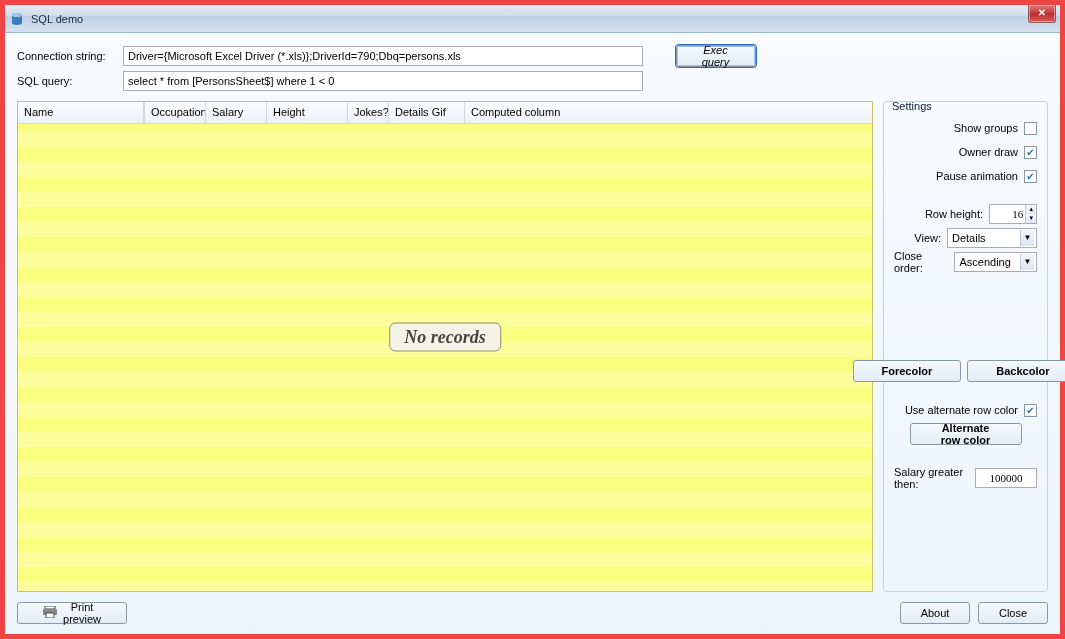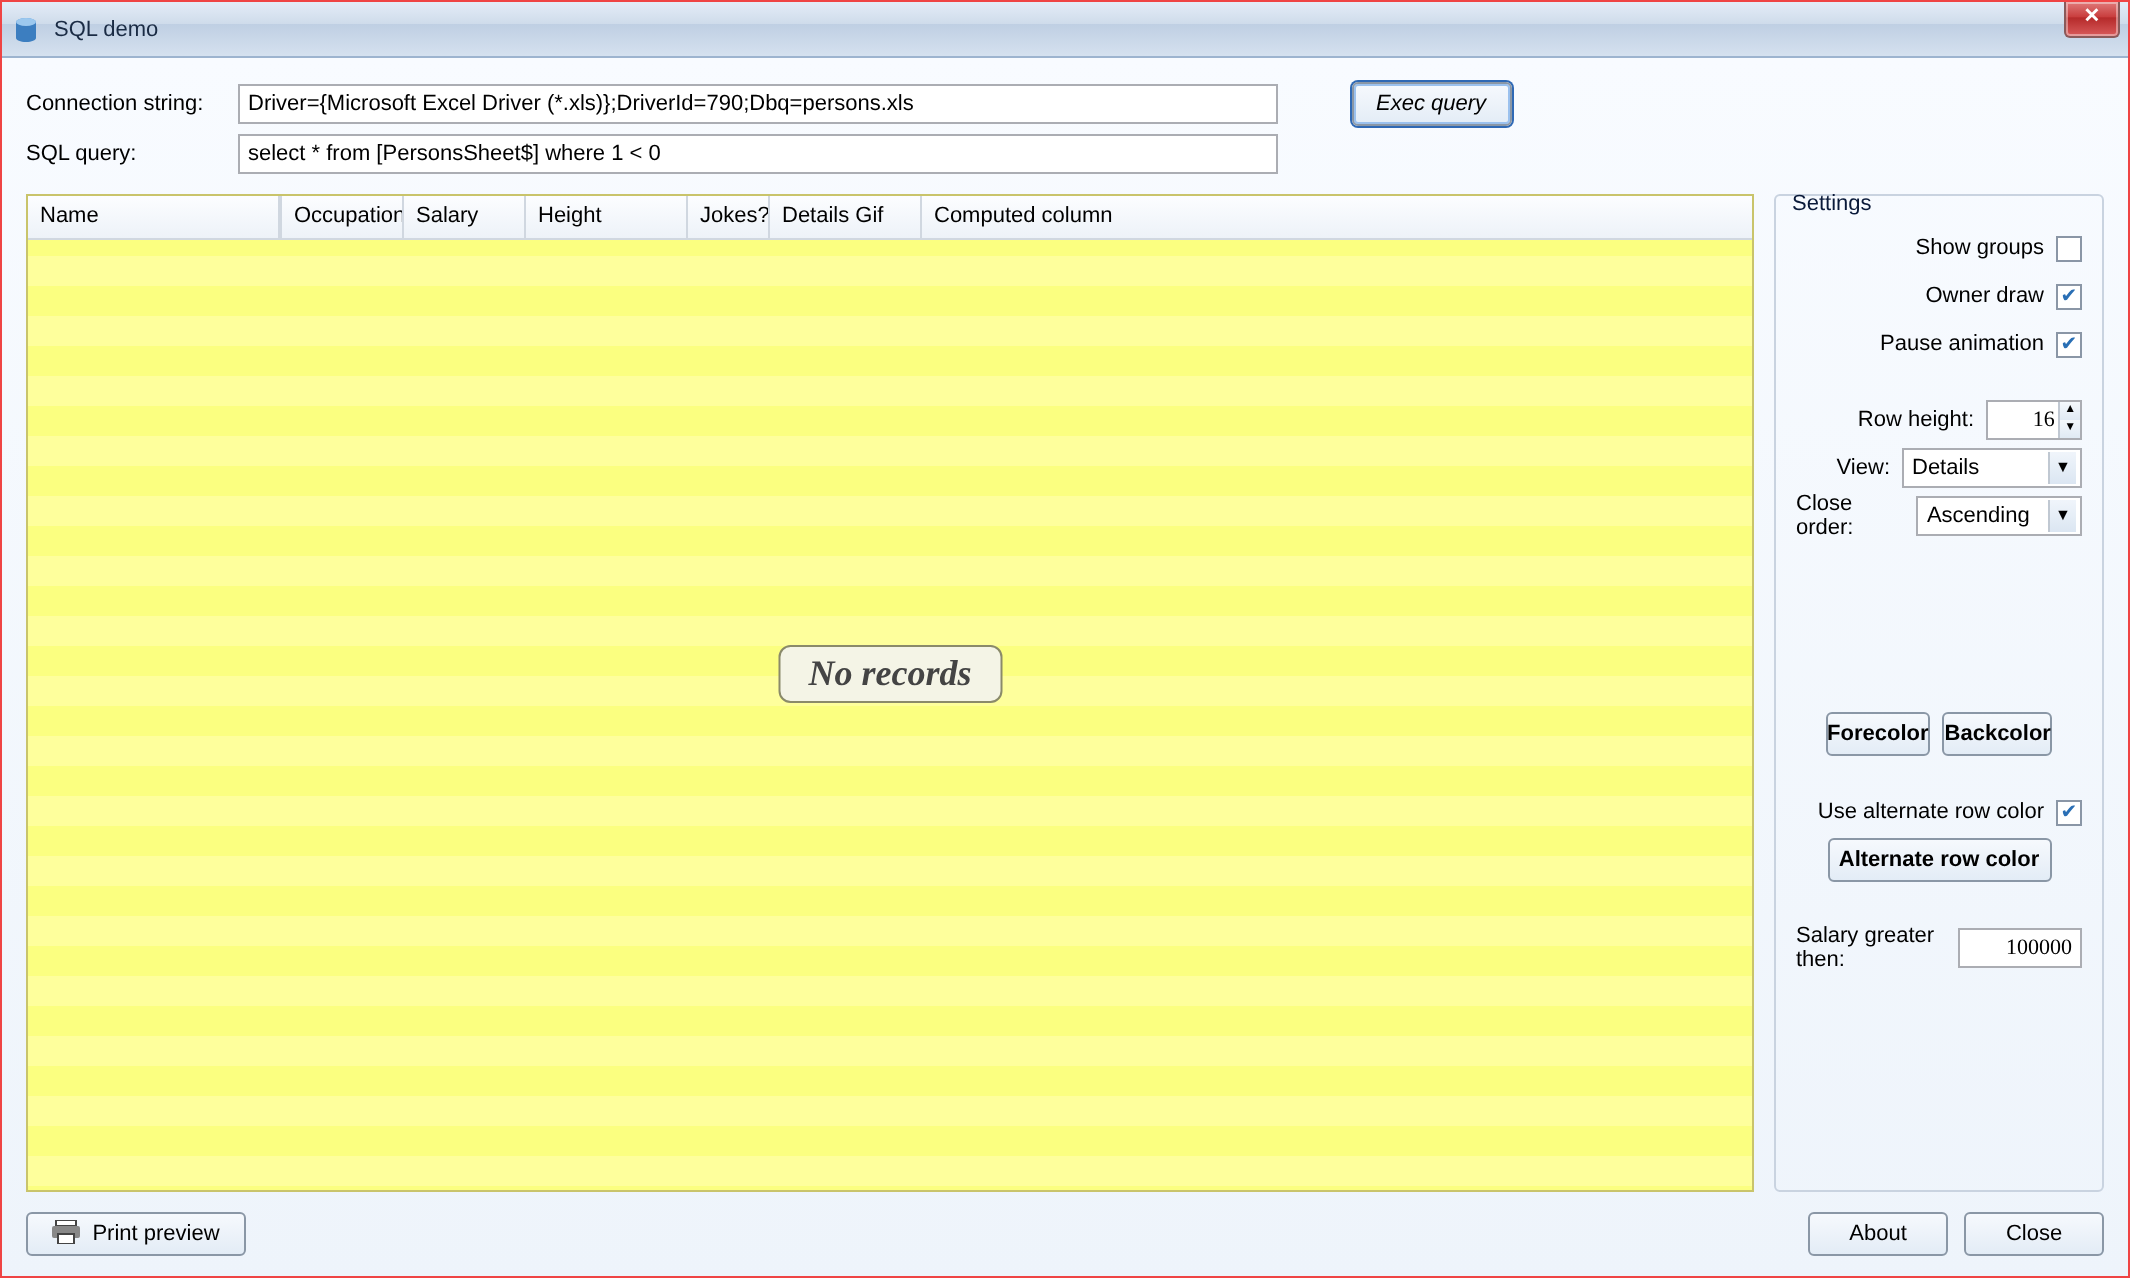--- a/index.html
+++ b/index.html
@@ -14,7 +14,7 @@
     width: 1065px;
     height: 639px;
     background: #fff;
-    border: 1px solid #ef4444;
+    border: 5px solid #ef4444;
     display: flex;
     flex-direction: column;
     position: relative;

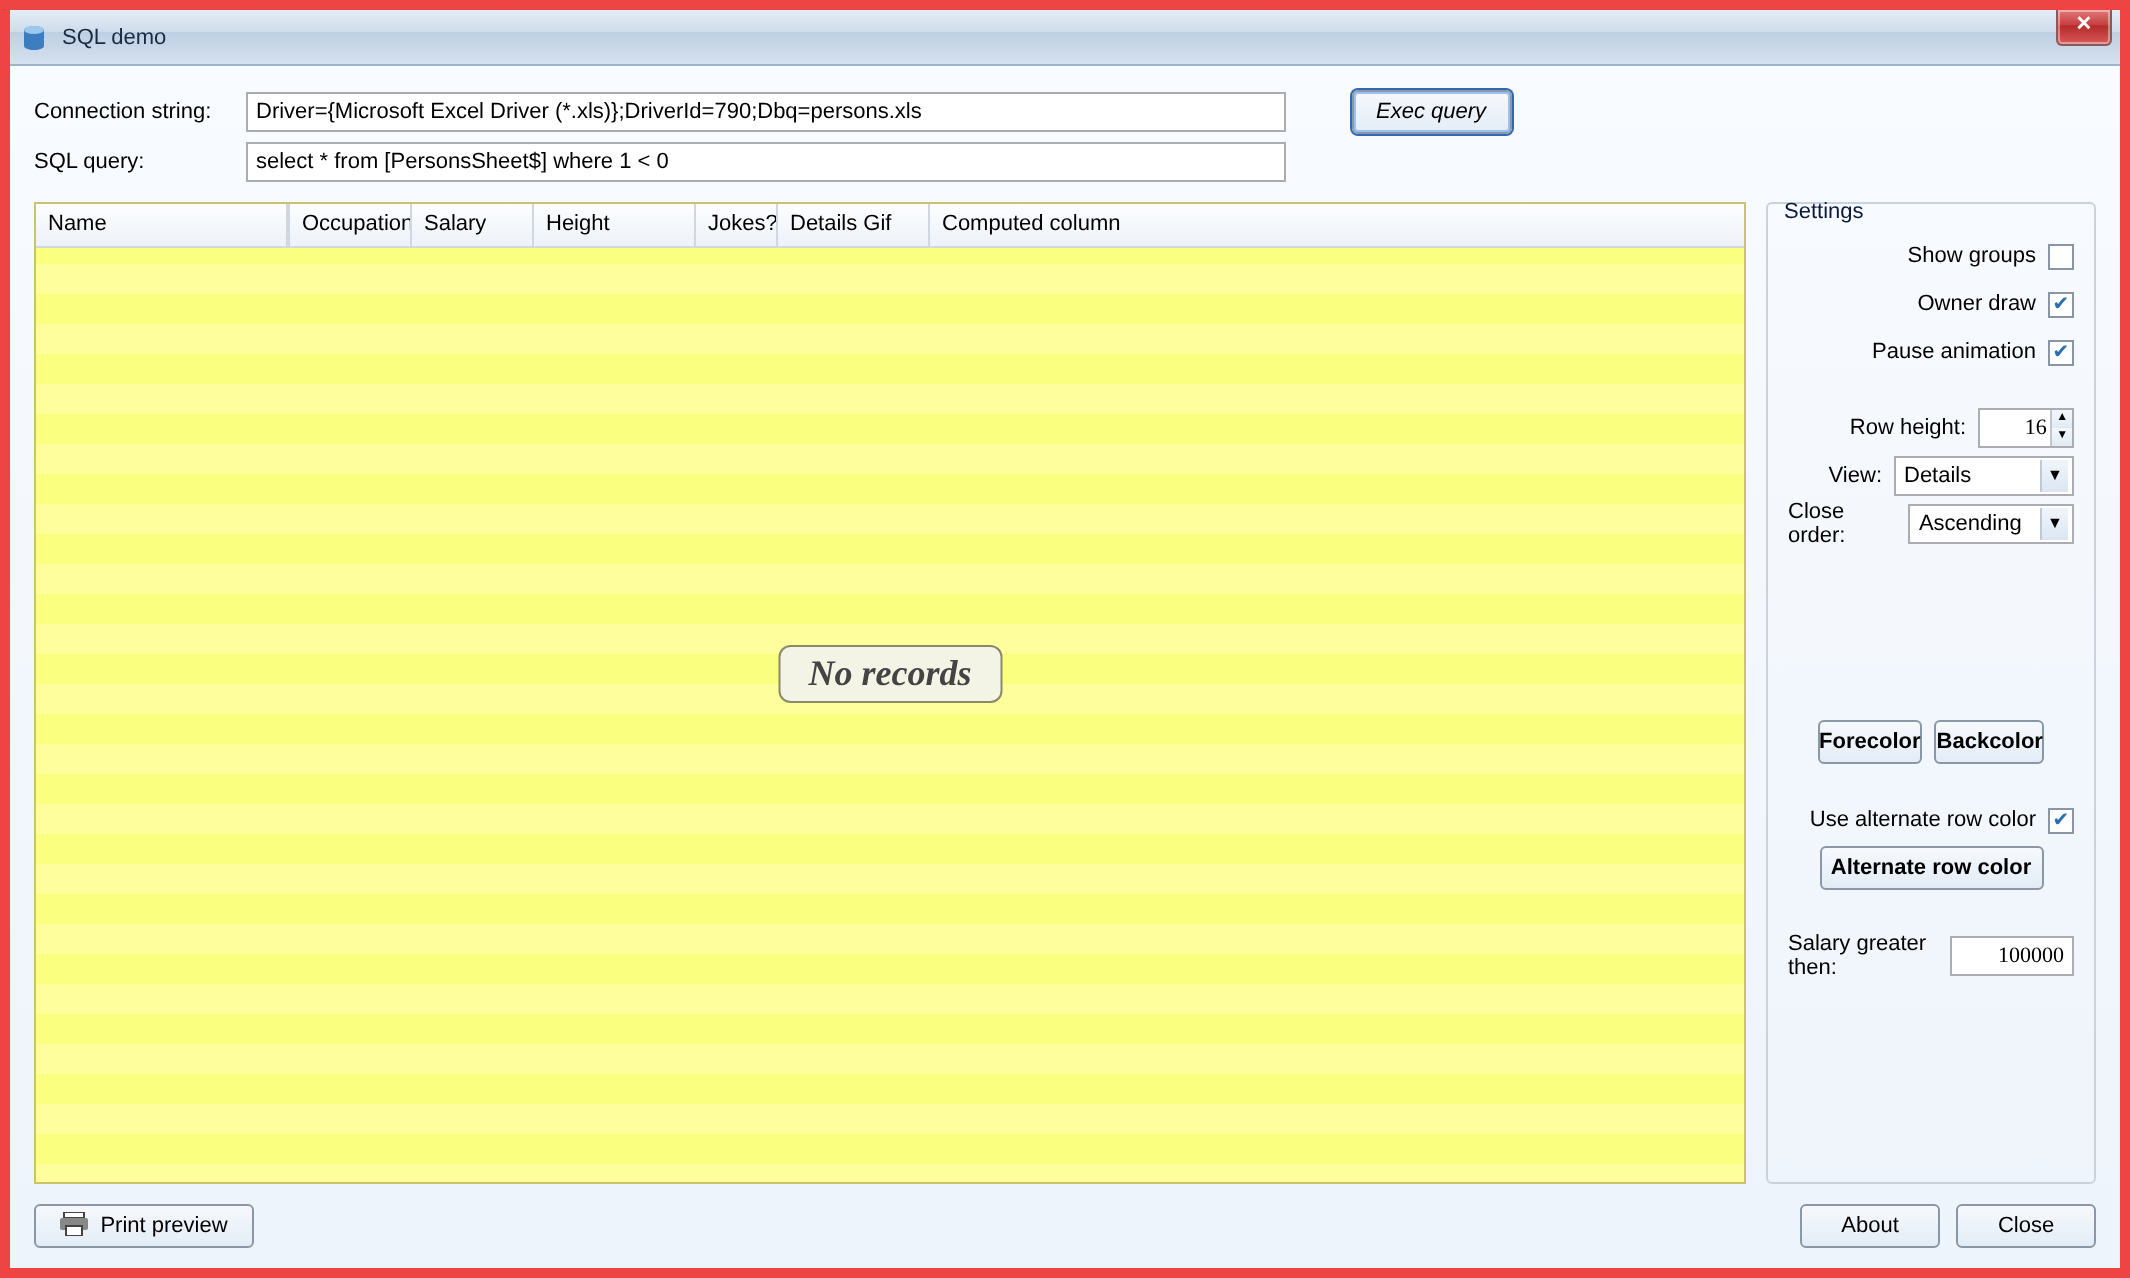--- a/index.html
+++ b/index.html
@@ -74,7 +74,7 @@
     height: 22px;
     border: 1px solid #8a97a6;
     background: linear-gradient(#f6f9fd,#e3ecf6);
-    padding: 0 0;
+    padding: 0 28px;
     font: 11px "Segoe UI", Tahoma, sans-serif;
     border-radius: 3px;
     cursor: default;

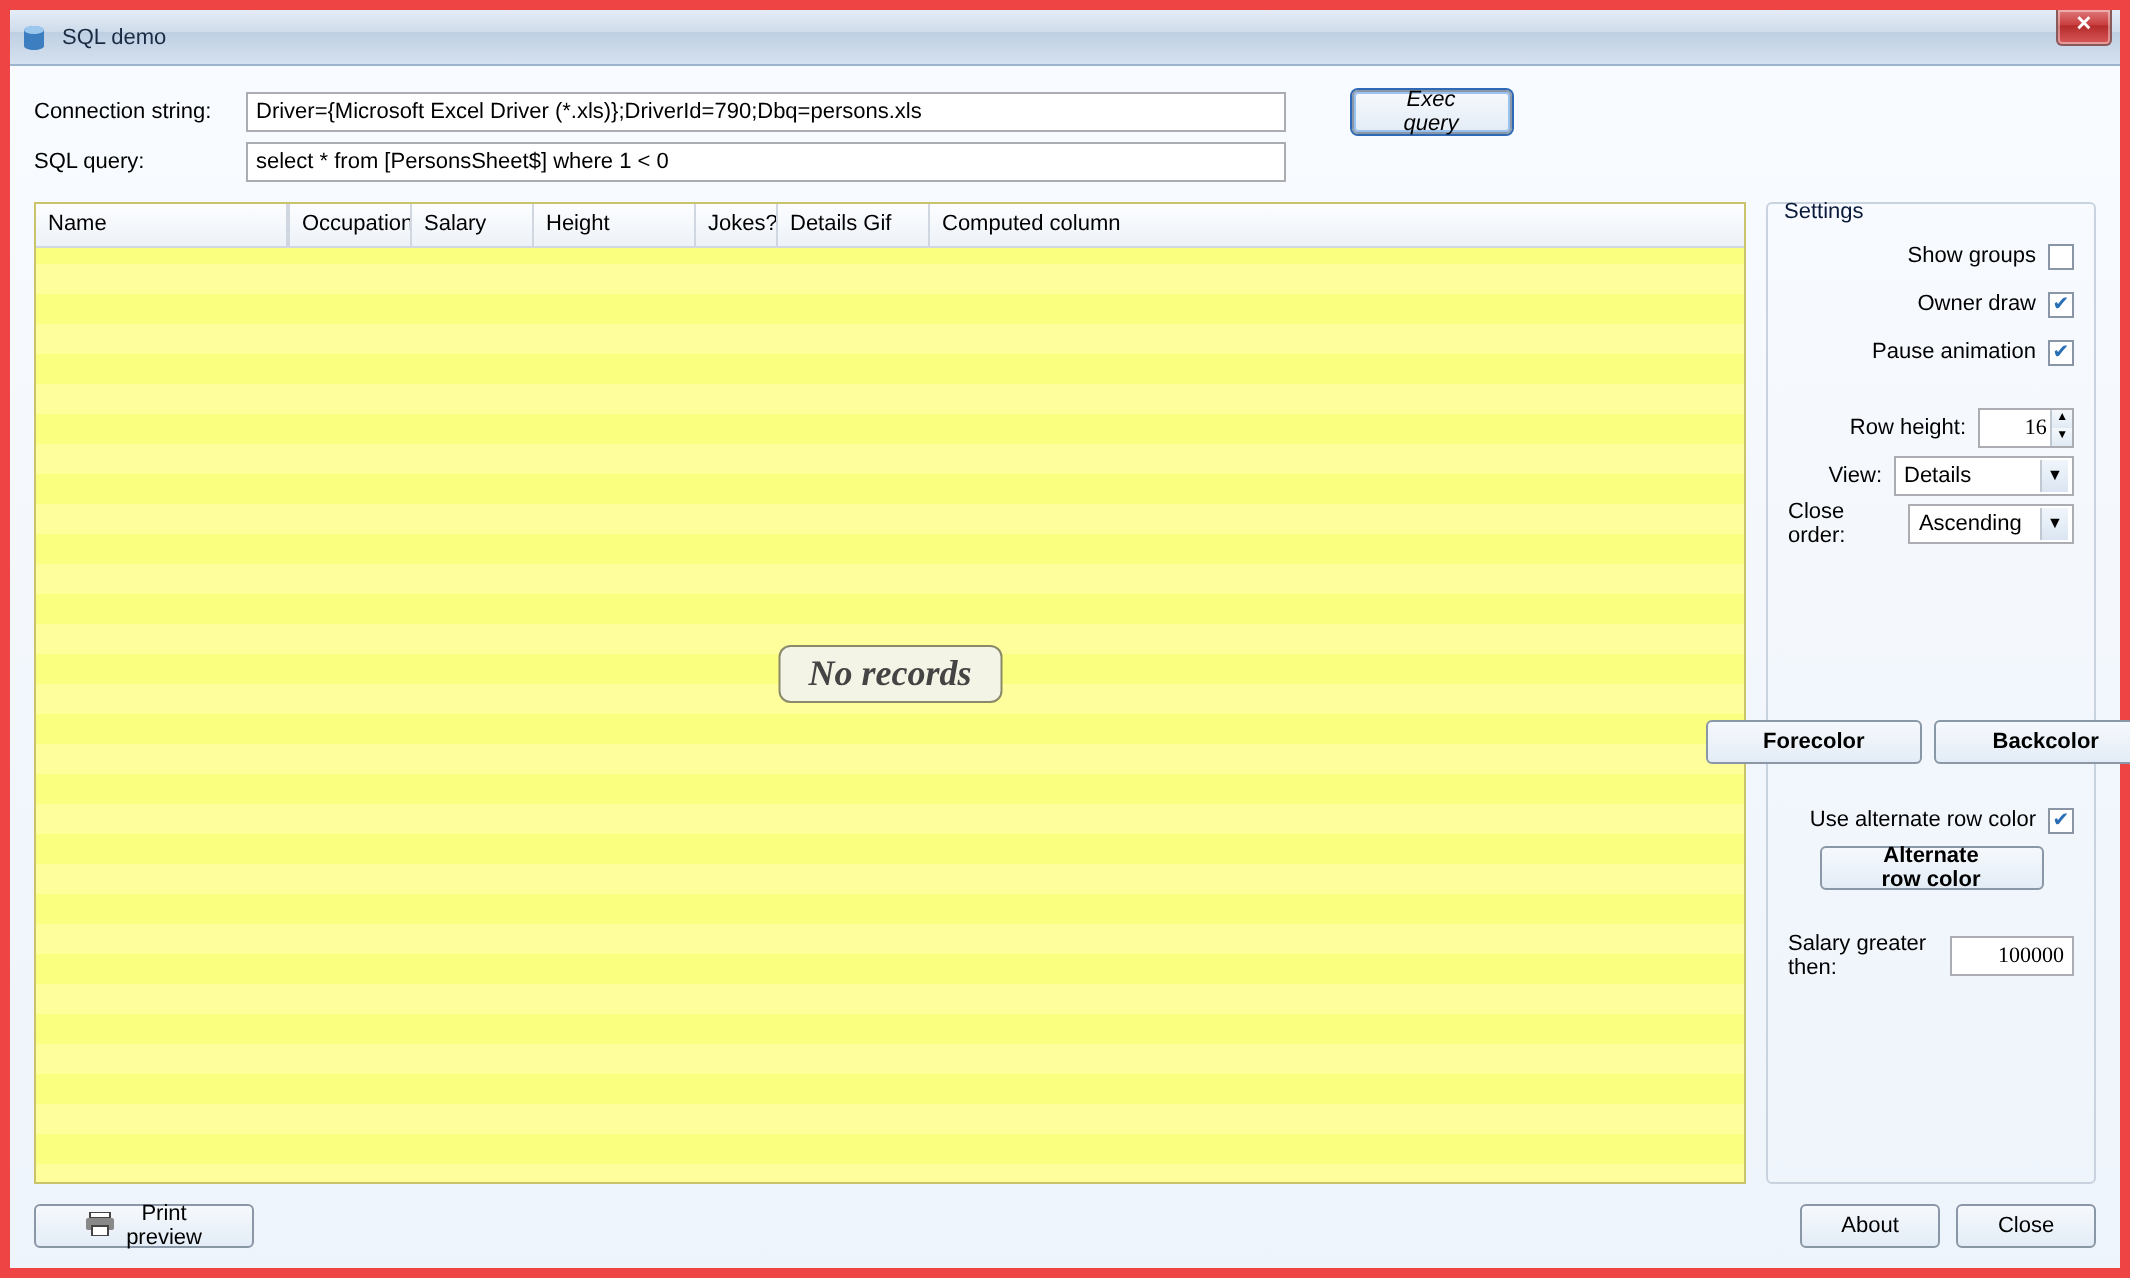--- a/index.html
+++ b/index.html
@@ -194,7 +194,7 @@
     width:62px; height:20px;
     border:1px solid #abadb3;
     background:#fff;
-    text-align:right;
+    text-align:center;
     padding:1px 4px;
     font:11px "Segoe UI";
   }

